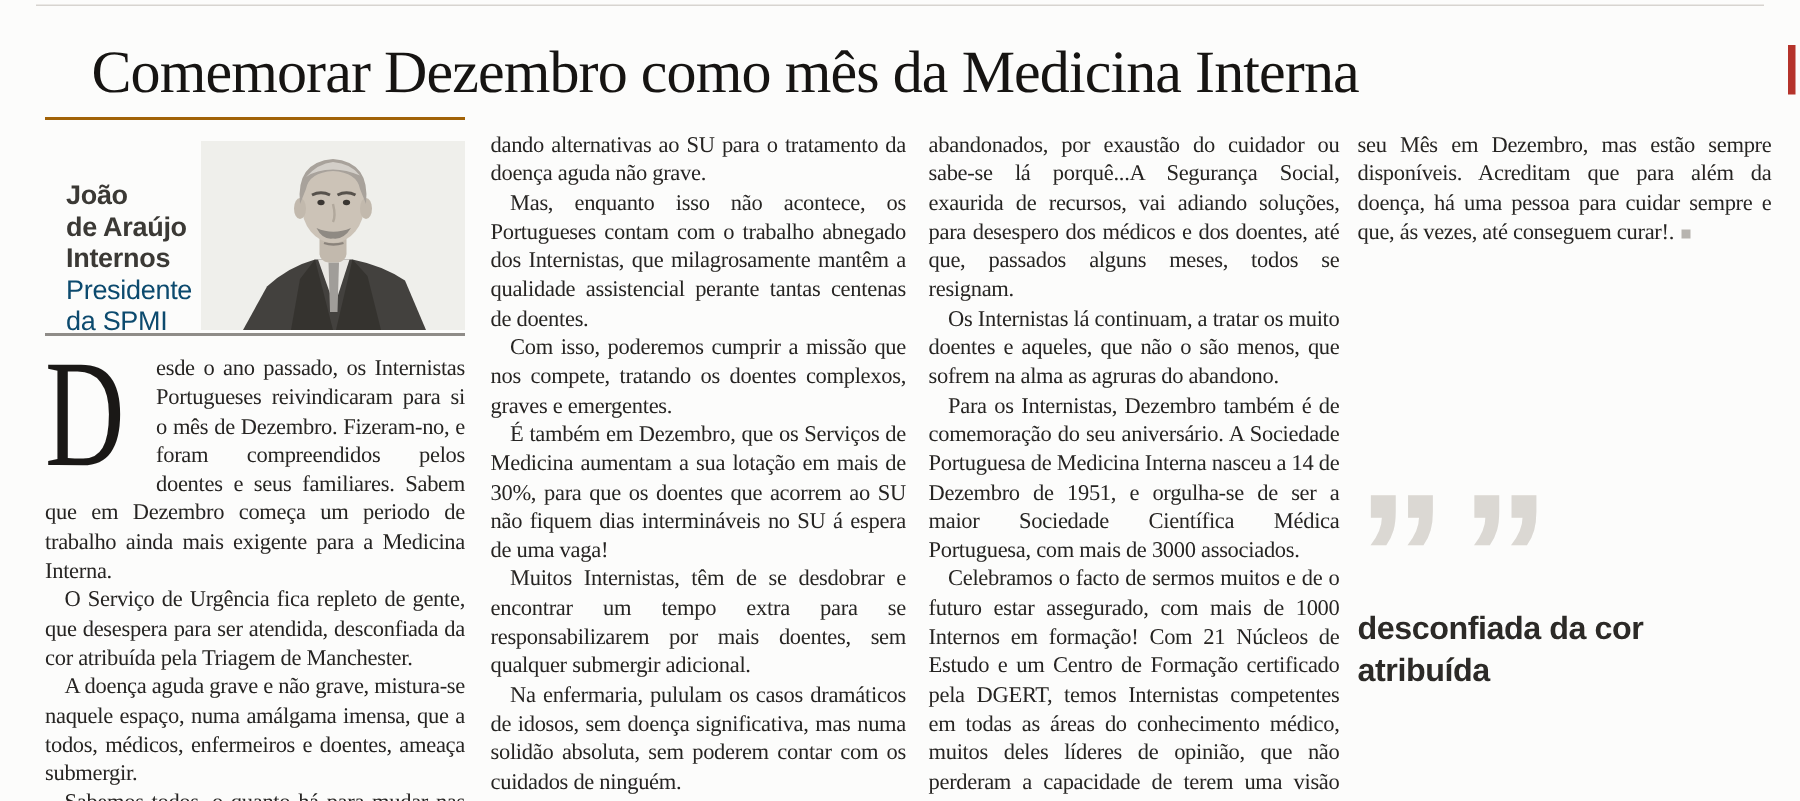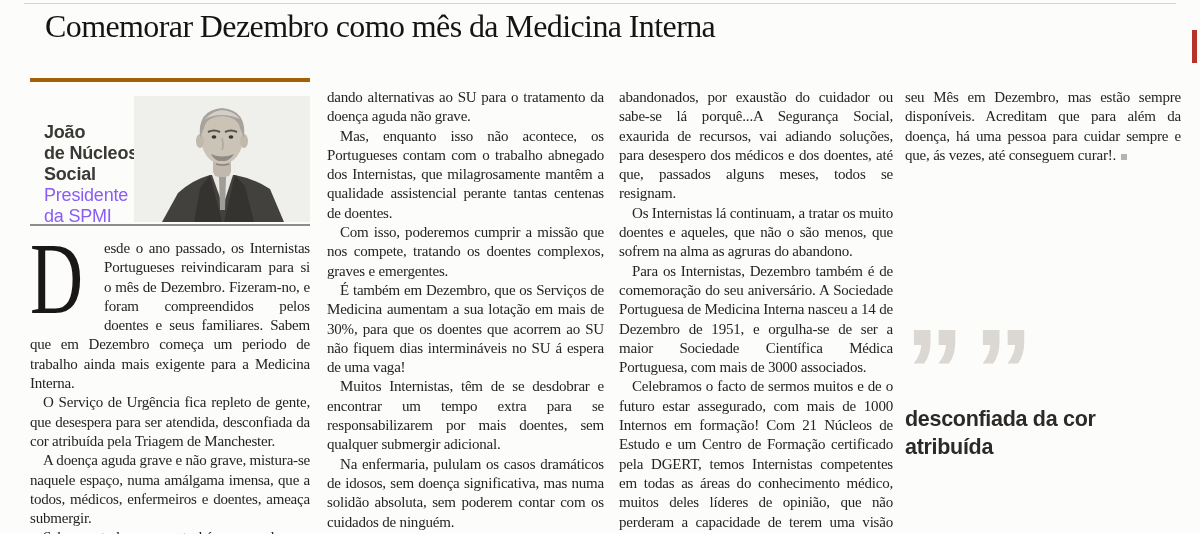--- a/index.html
+++ b/index.html
@@ -10,9 +10,9 @@
   }
   .top-rule{position:absolute;left:24px;right:24px;top:3px;height:1px;background:#d7d4d0}
   .headline{
-    position:absolute;left:45px;top:8px;margin:0;
+    position:absolute;left:45px;top:8px;margin:16px;
     font-family:"Liberation Serif",serif;font-weight:400;
-    font-size:32px;letter-spacing:-0.6px;color:#161412;white-space:nowrap;
+    font-size:40px;letter-spacing:-0.6px;color:#161412;white-space:nowrap;
   }
   .accent-bar{position:absolute;right:3px;top:30px;width:5px;height:33px;background:#b5332b}
 

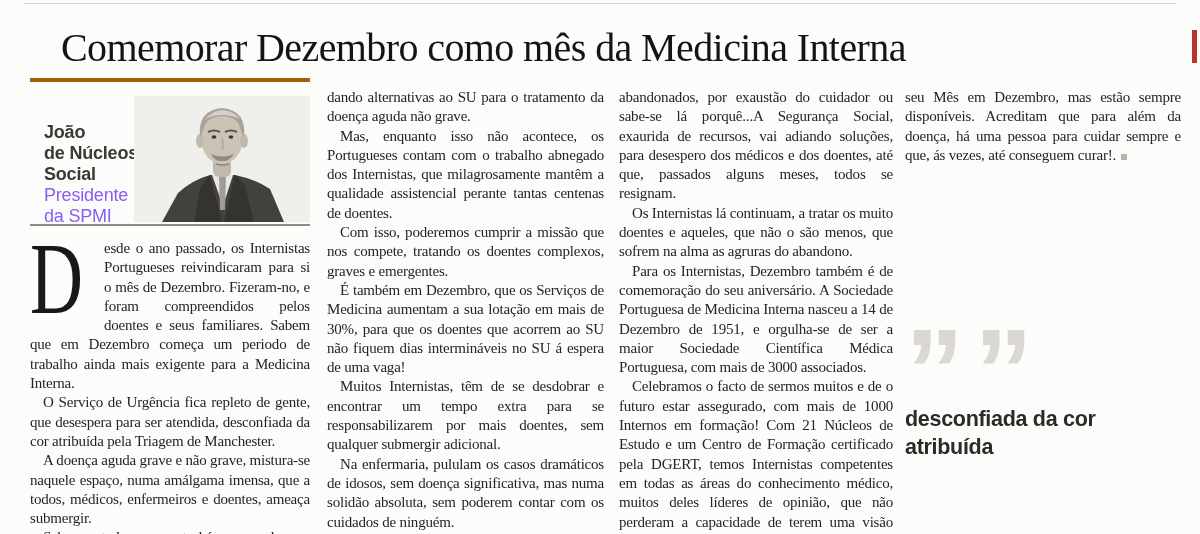--- a/index.html
+++ b/index.html
@@ -31,7 +31,7 @@
   
   .author-box{
     position:relative;height:142px;
-    border-top:4px solid #a16207;border-bottom:2px solid #8f8c88;
+    border-top:2px solid #a16207;border-bottom:2px solid #8f8c88;
   }
   .author-name{
     position:absolute;left:14px;top:40px;

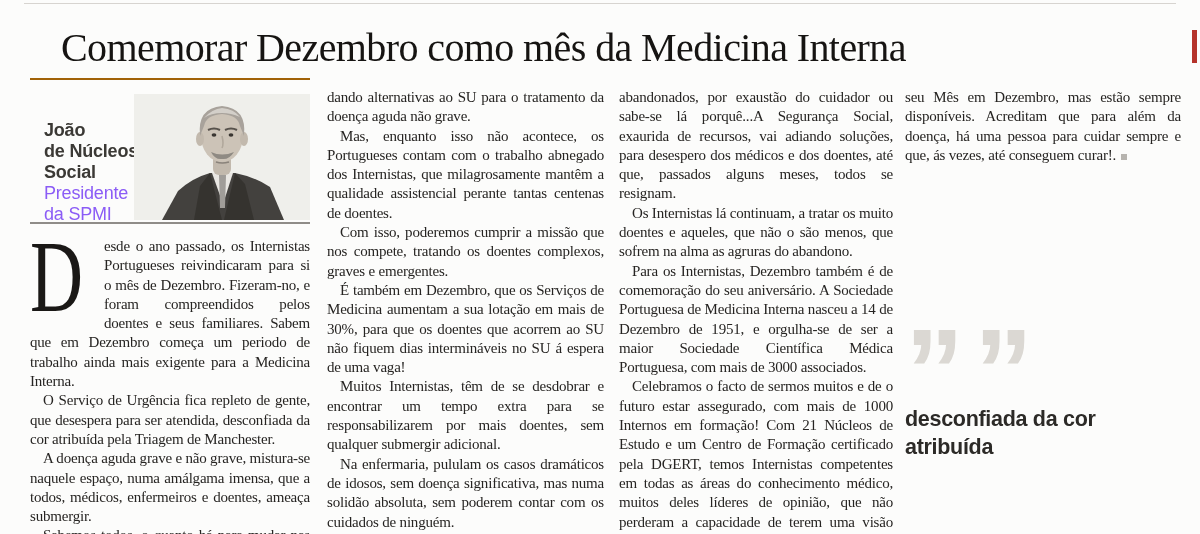--- a/index.html
+++ b/index.html
@@ -85,7 +85,7 @@
   <div class="author-box">
     <div class="author-name">
       <span>João</span>
-      <span>de Núcleos</span>
+      <span>de Araújo</span>
       <span>Social</span>
       <div class="author-role">
         <span>Presidente</span>

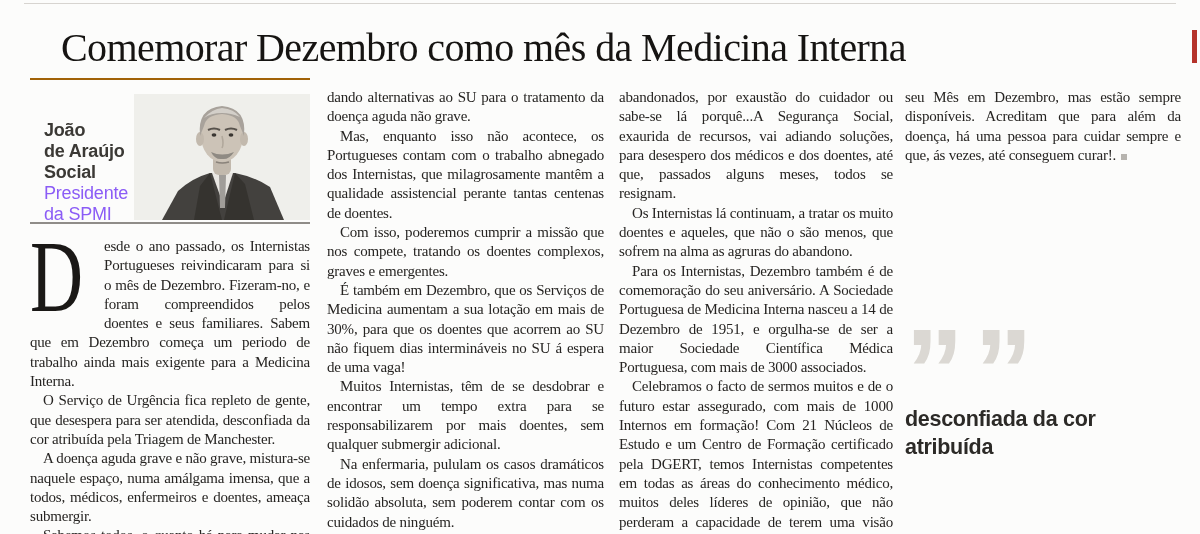--- a/index.html
+++ b/index.html
@@ -86,7 +86,7 @@
     <div class="author-name">
       <span>João</span>
       <span>de Araújo</span>
-      <span>Social</span>
+      <span>Internos</span>
       <div class="author-role">
         <span>Presidente</span>
         <span>da SPMI</span>

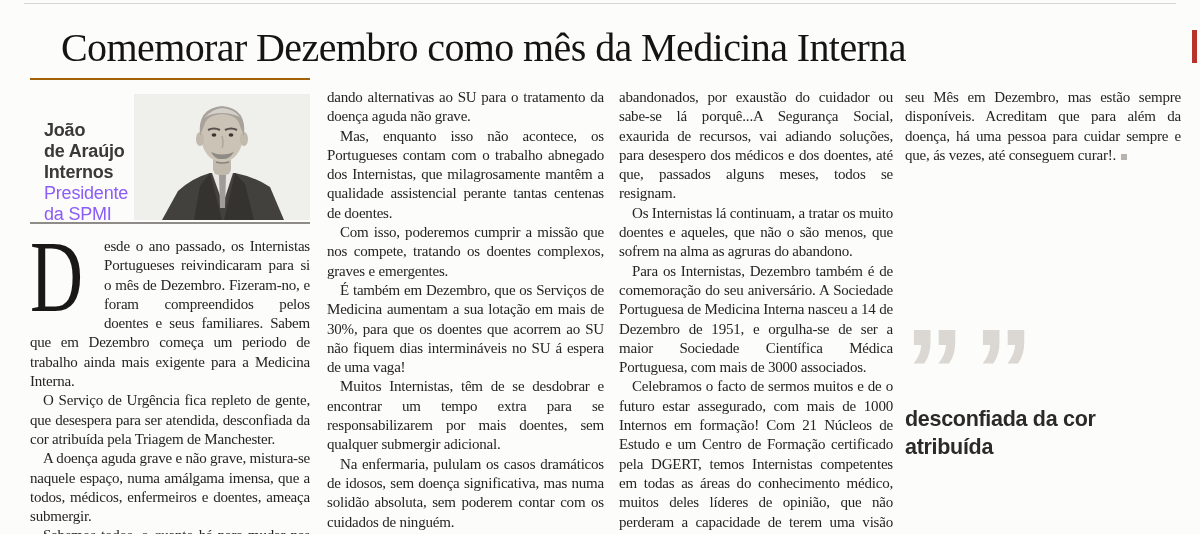--- a/index.html
+++ b/index.html
@@ -40,7 +40,7 @@
   }
   .author-role{
     font-family:"Liberation Sans",sans-serif;font-weight:400;
-    font-size:18px;line-height:21px;color:#8b5cf6;text-align:left;
+    font-size:18px;line-height:21px;color:#0c4a6e;text-align:left;
   }
   .author-name span,.author-role span{display:block}
   .author-photo{position:absolute;right:0;top:14px;width:176px;height:126px}

